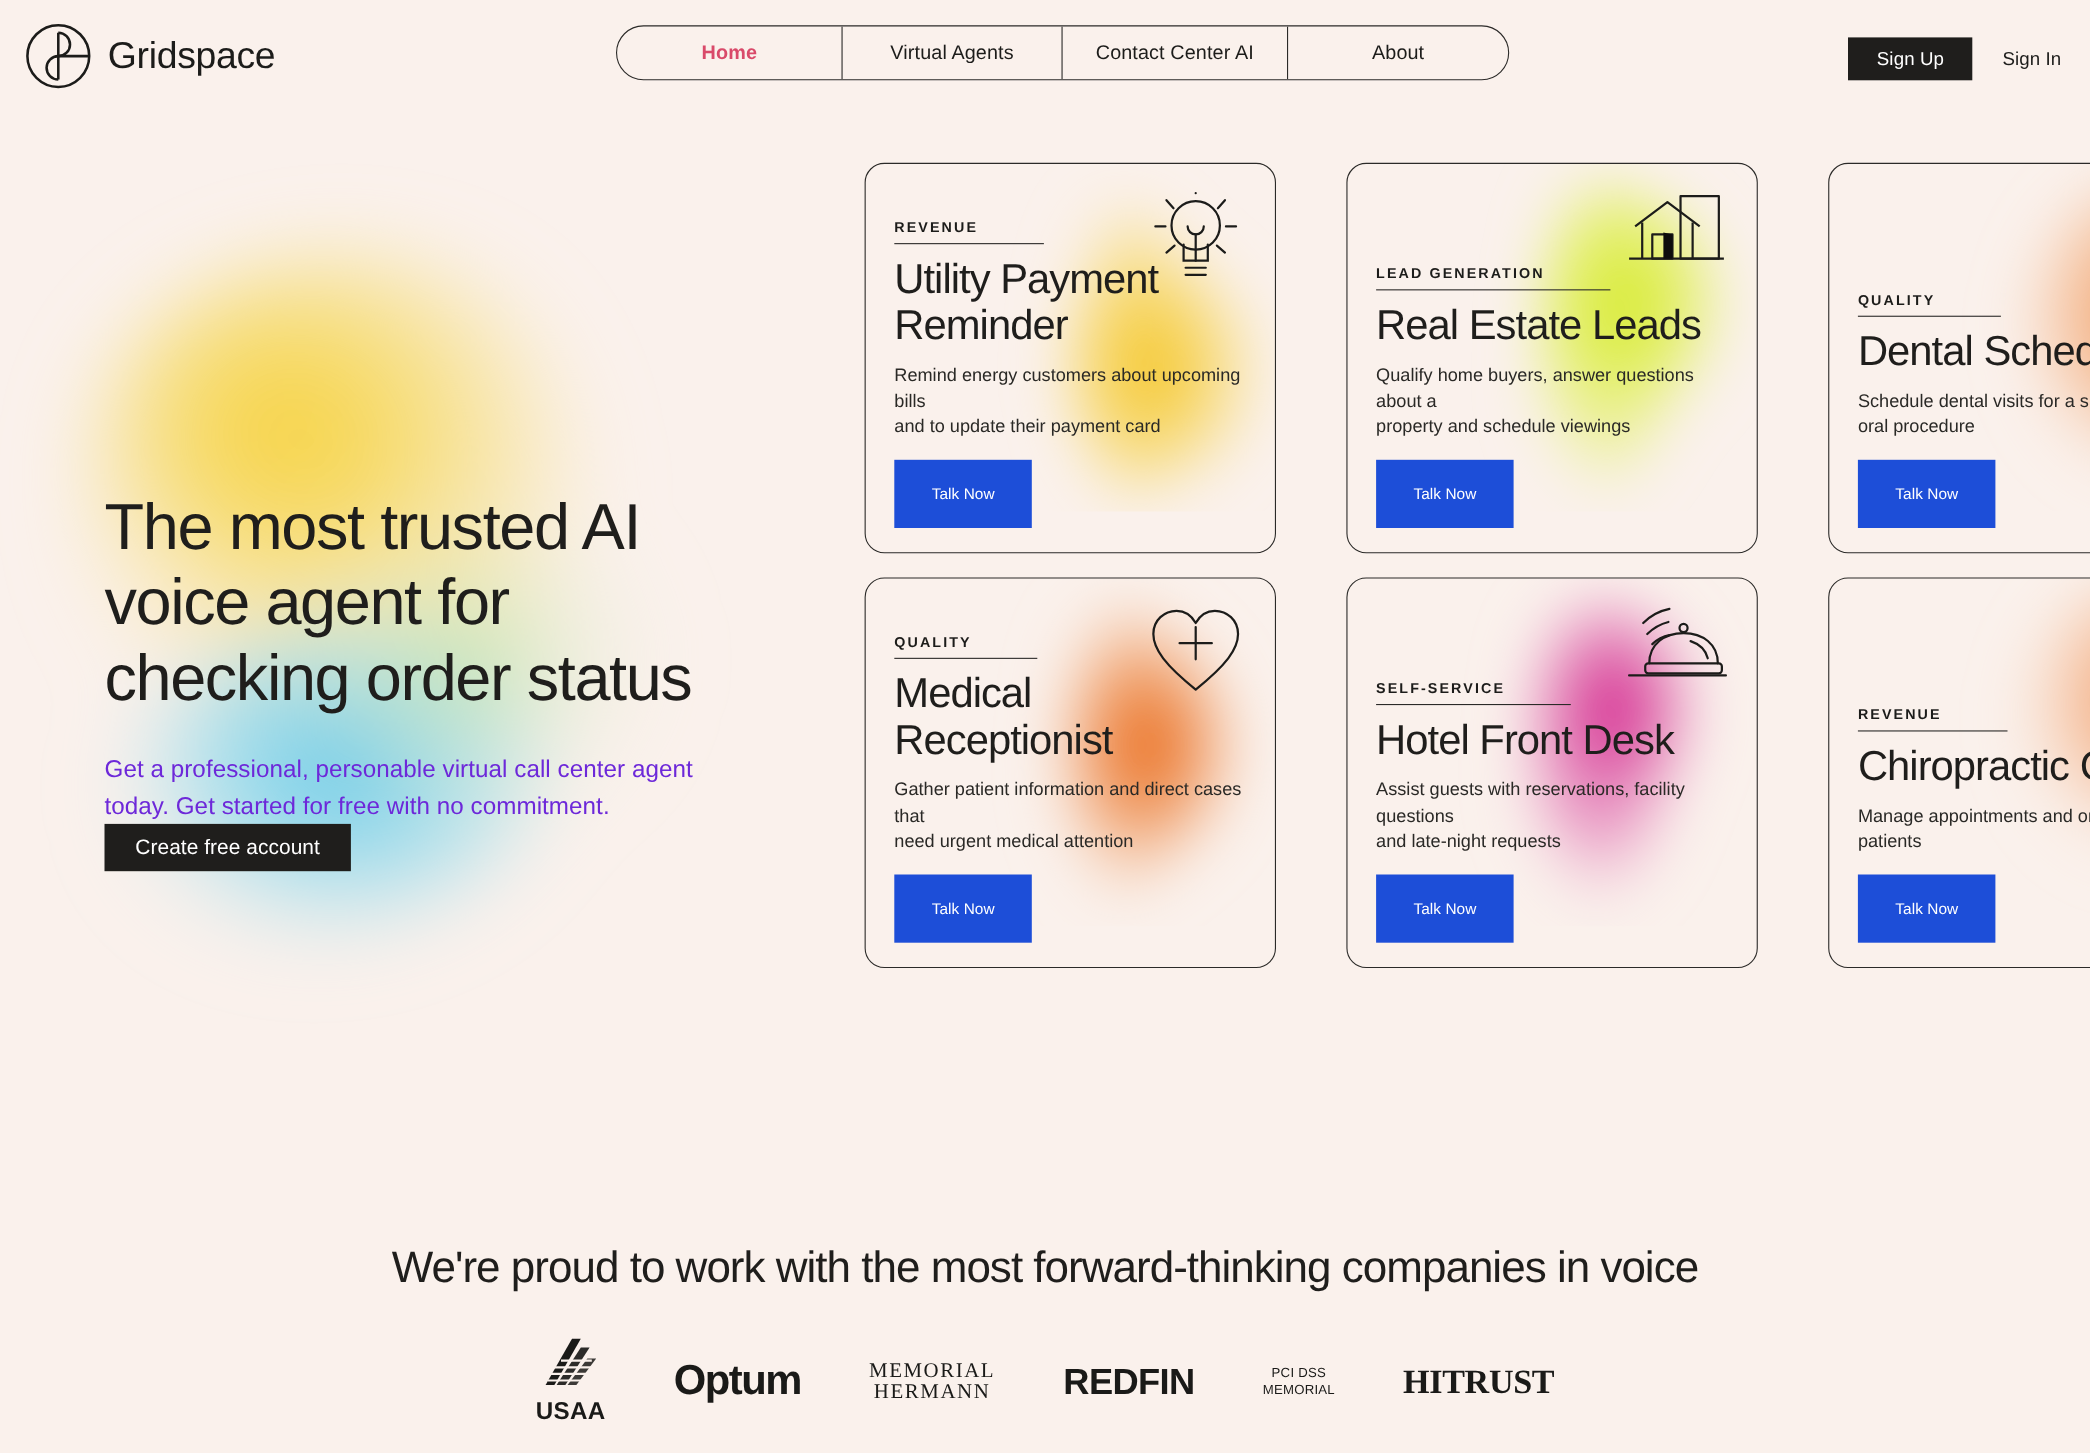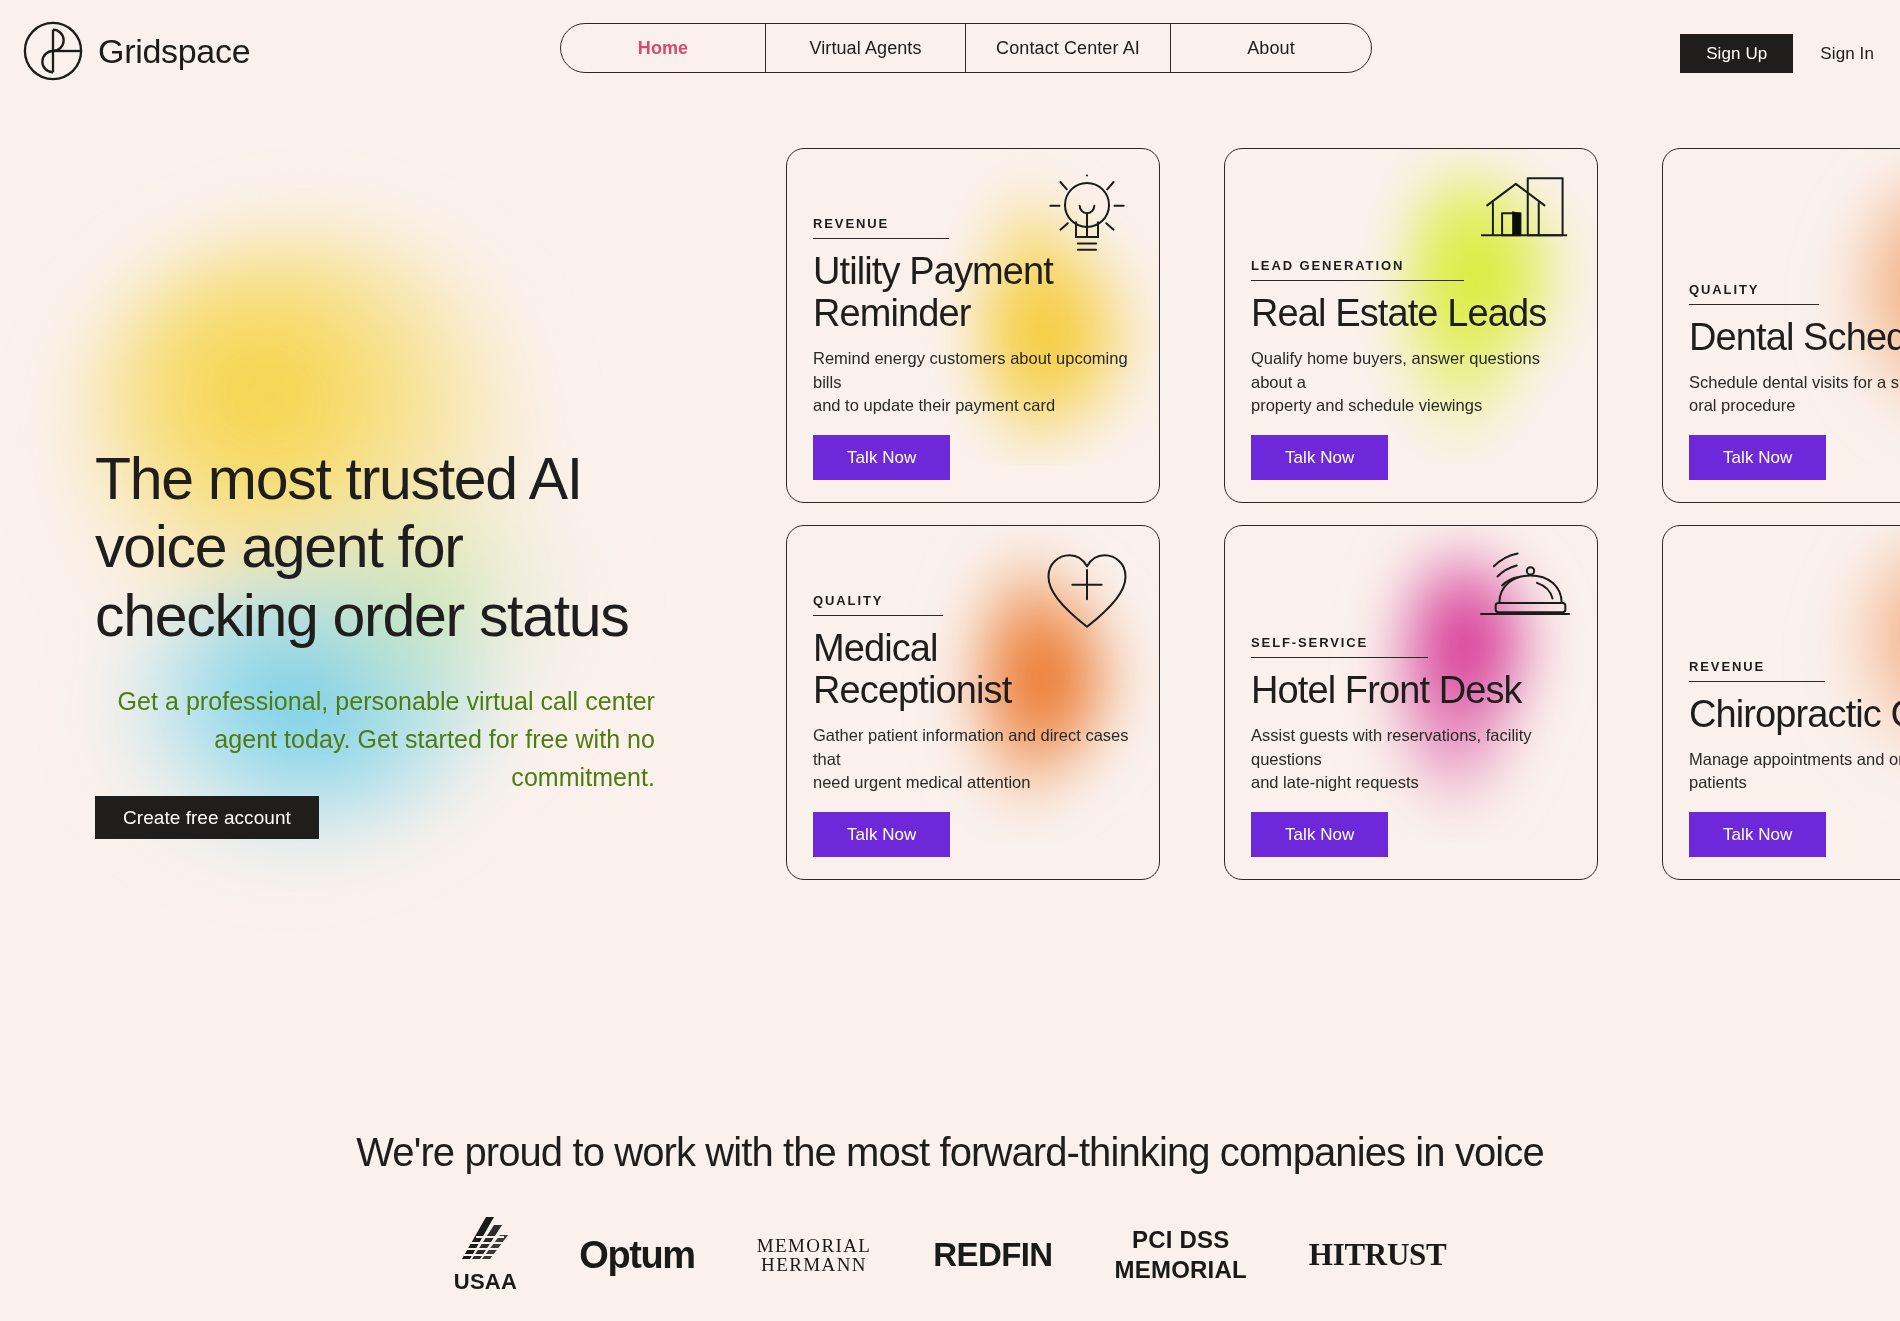--- a/index.html
+++ b/index.html
@@ -99,8 +99,8 @@
     white-space: pre-line;
   }
   .btn-talk {
-    background: #6d28d9; color: #fff; font-size: 17px; border: none;
-    padding: 14px 34px; cursor: pointer; line-height: 1; letter-spacing: 0.05px;
+    background: #1d4ed8; color: #fff; font-size: 14px; border: none;
+    padding: 24px 34px; cursor: pointer; line-height: 1; letter-spacing: 0.05px;
   }
 
   

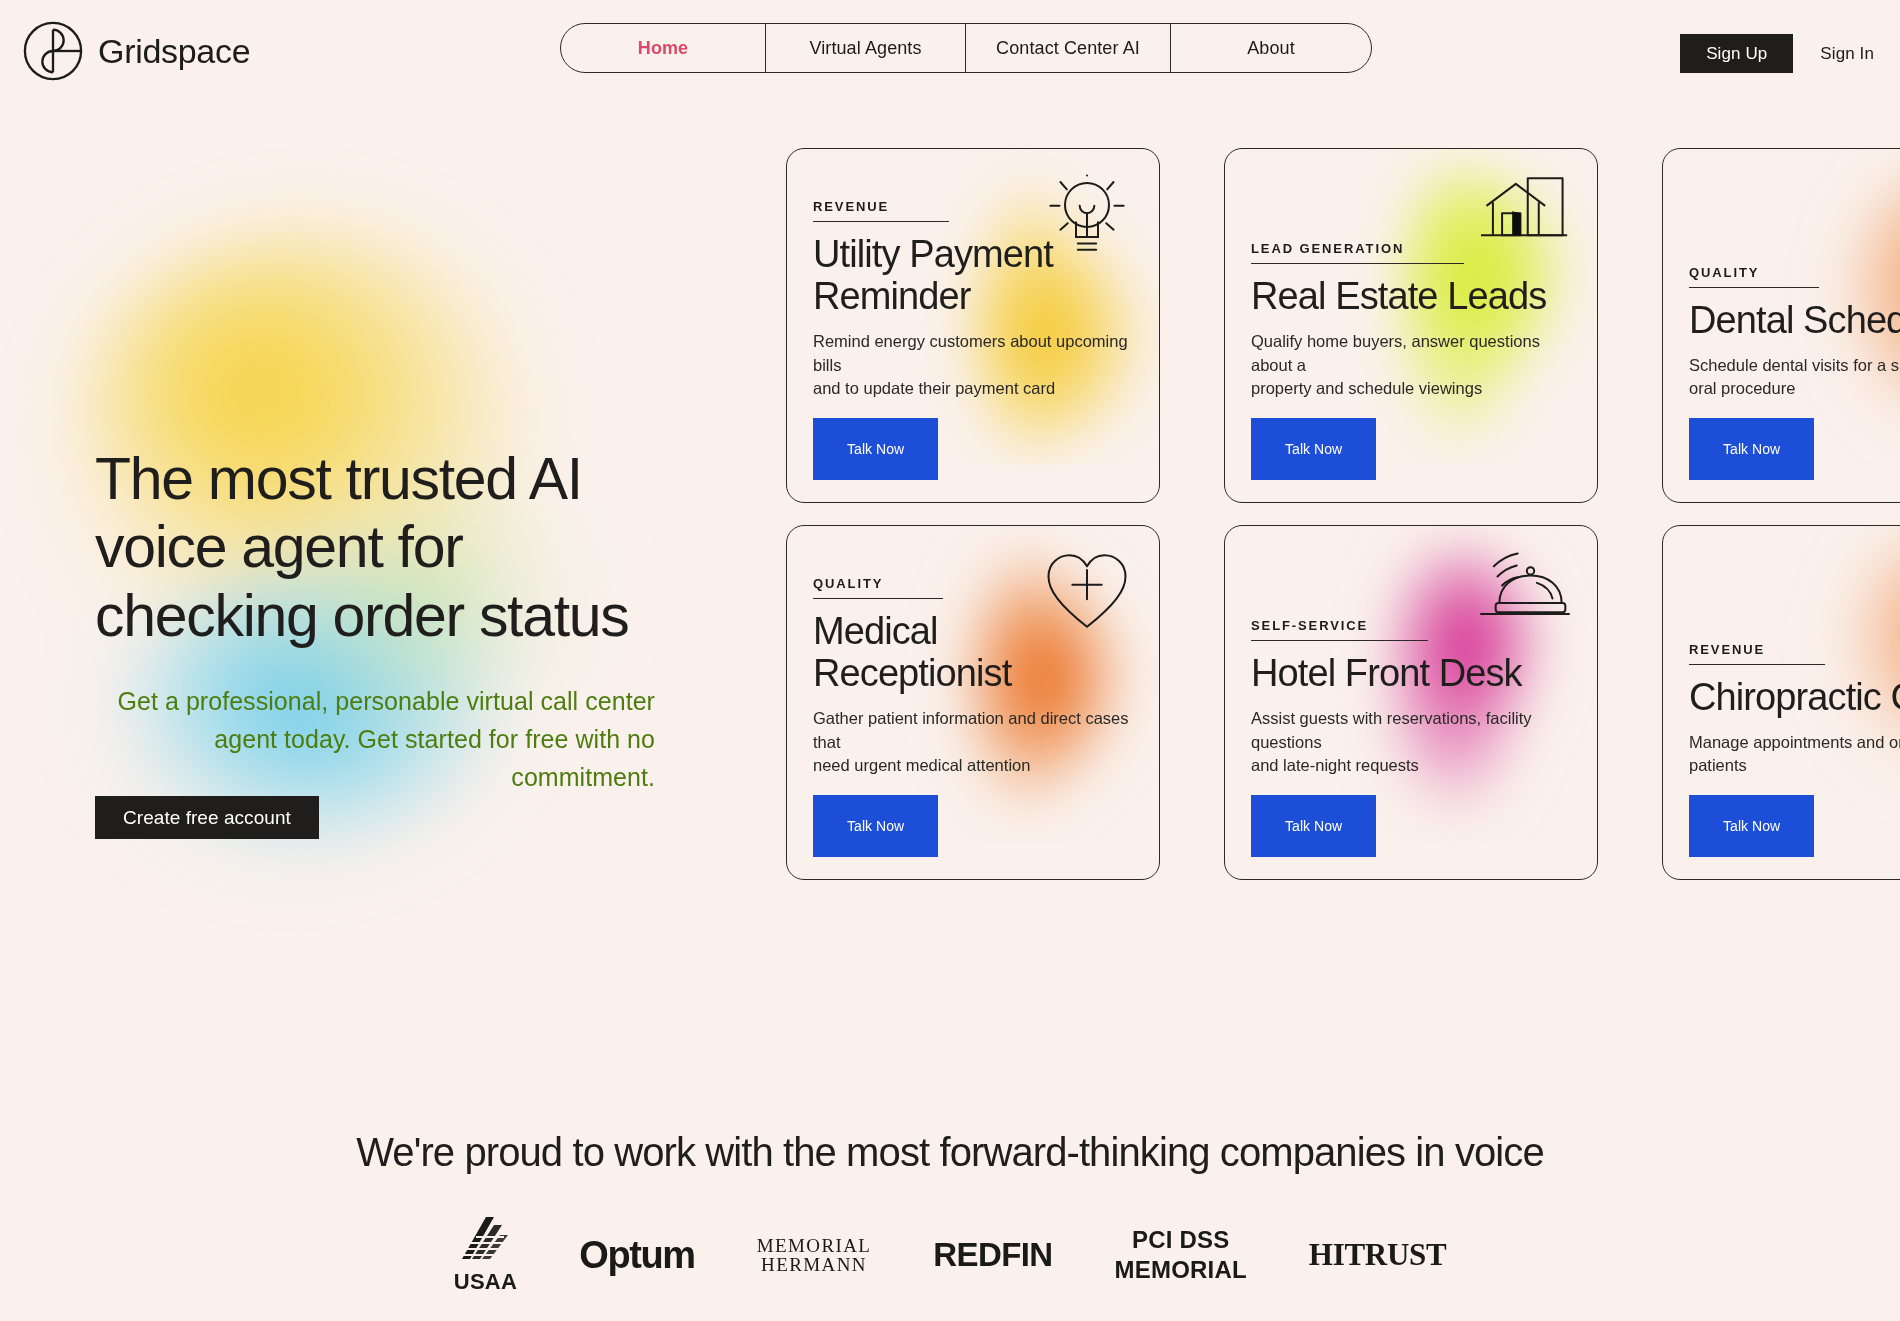--- a/index.html
+++ b/index.html
@@ -63,8 +63,8 @@
     color: #1f1e1c;
   }
   .hero-sub {
-    margin-top: 32px; font-size: 25px; line-height: 1.52; color: #4d7c0f;
-    letter-spacing: 0.05px; max-width: 560px; text-align: right;
+    margin-top: 32px; font-size: 22px; line-height: 1.52; color: #6d28d9;
+    letter-spacing: 0.05px; max-width: 560px;
   }
   .btn-cta {
     display: inline-block; background: #1f1e1c; color: #fff;

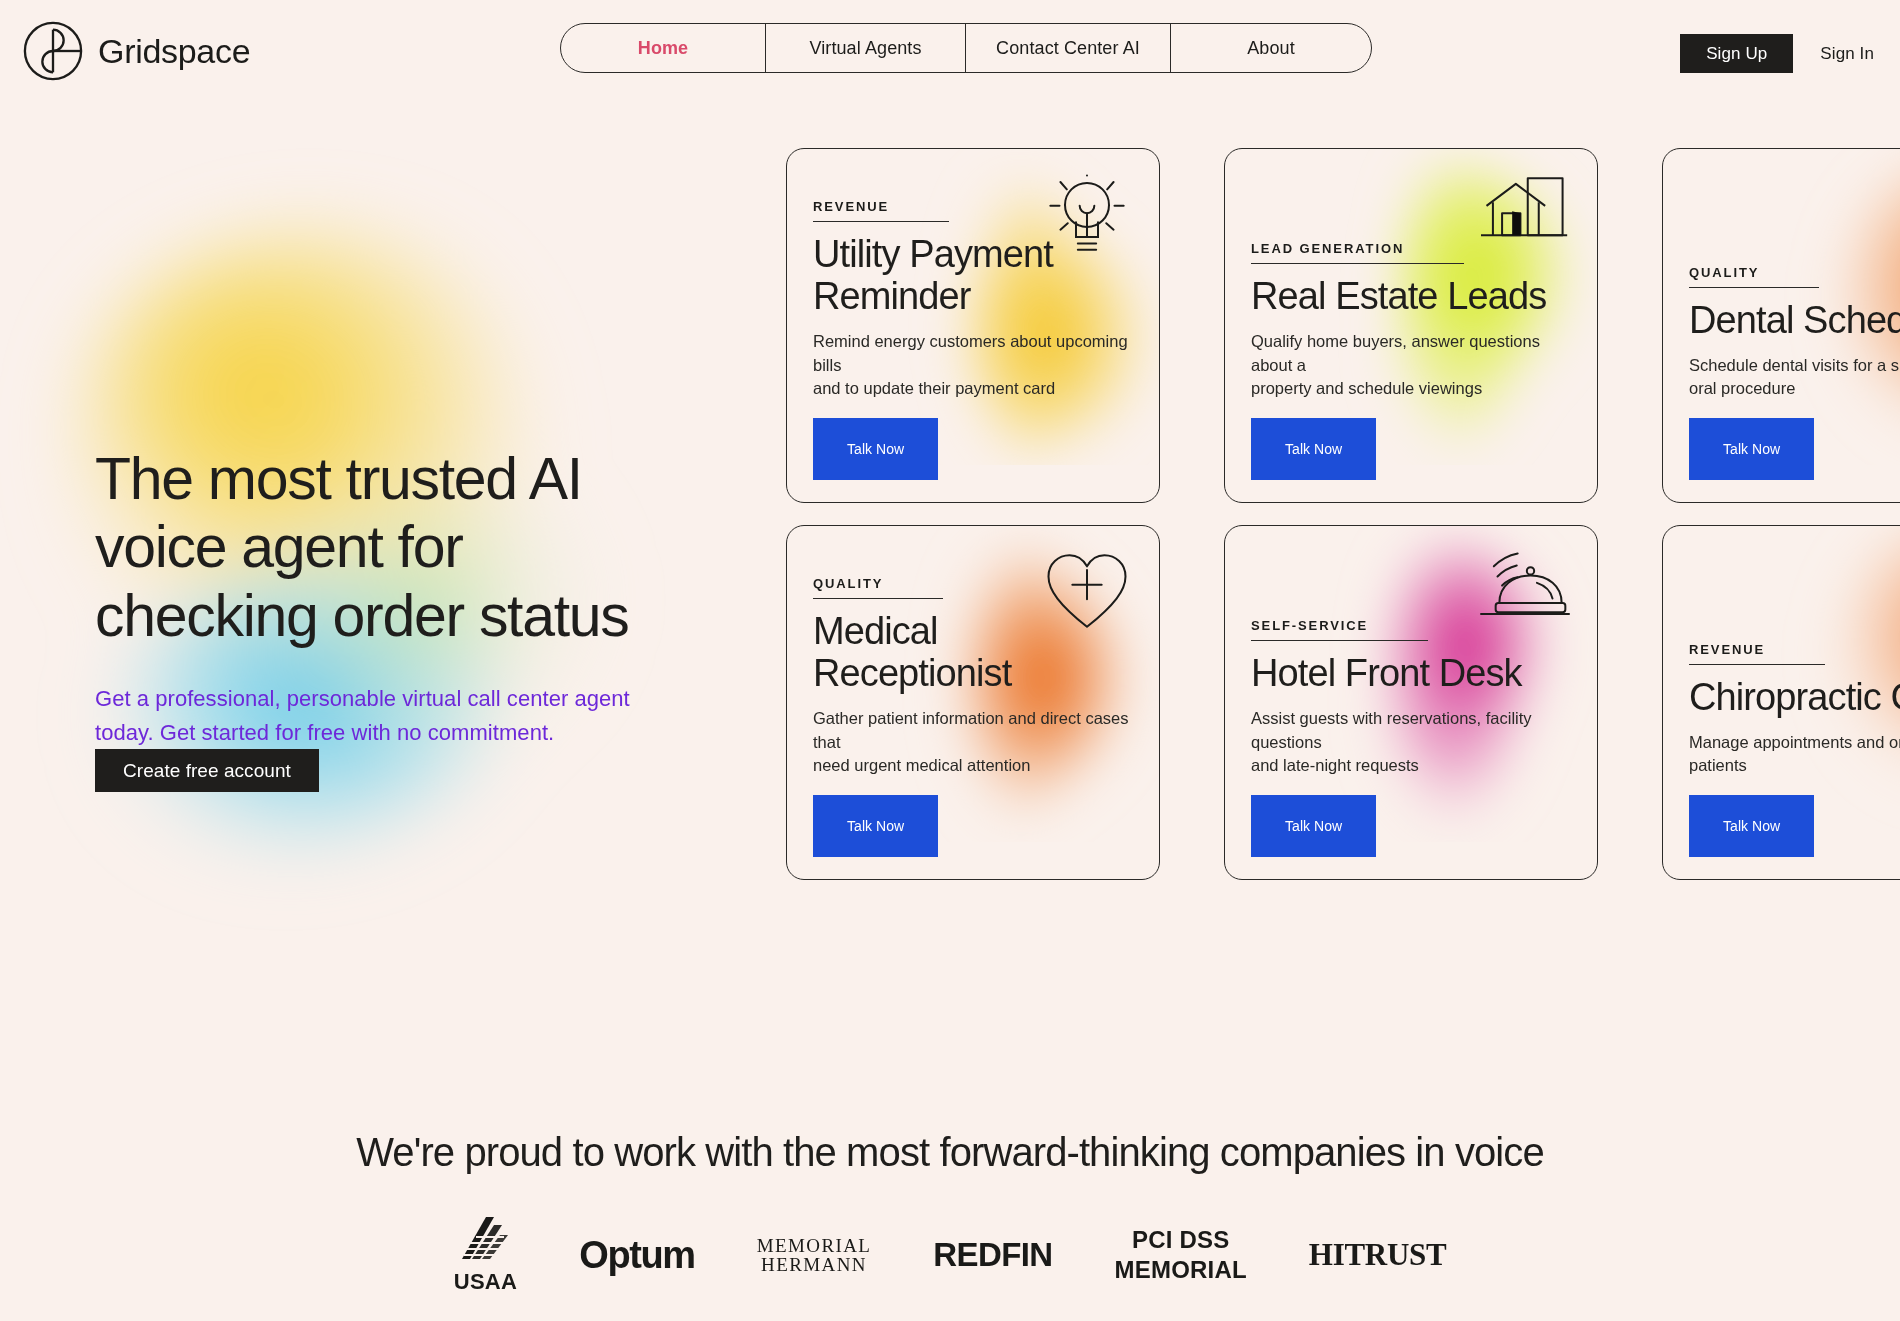--- a/index.html
+++ b/index.html
@@ -124,7 +124,7 @@
     font-size: 33px; font-weight: 700; letter-spacing: -0.6px; color: #1a1a18;
     font-family: "Liberation Sans", sans-serif;
   }
-  .logo-pci { font-size: 24px; font-weight: 700; line-height: 1.25; color: #1a1a18; text-align:center; letter-spacing: .2px;}
+  .logo-pci { font-size: 12px; font-weight: 400; line-height: 1.25; color: #1a1a18; text-align:center; letter-spacing: .2px;}
   .logo-hitrust {
     font-family: "Liberation Serif", serif; font-size: 31px; font-weight: 700;
     letter-spacing: -0.3px; color: #1a1a18;

